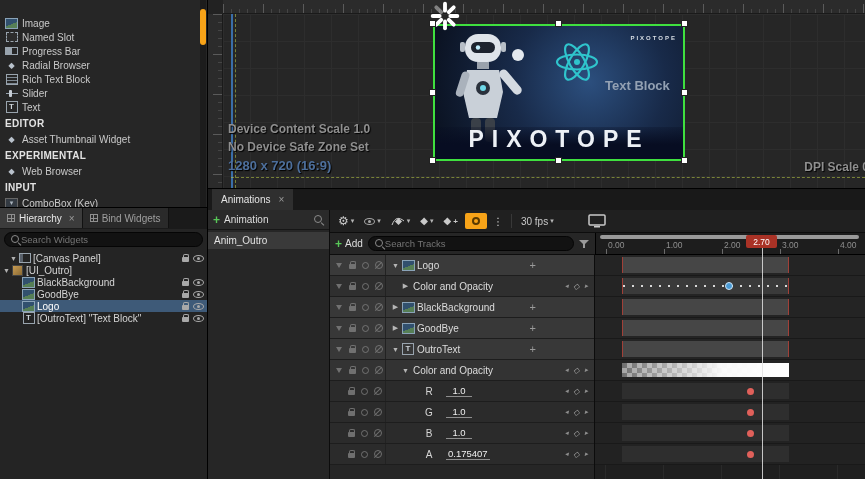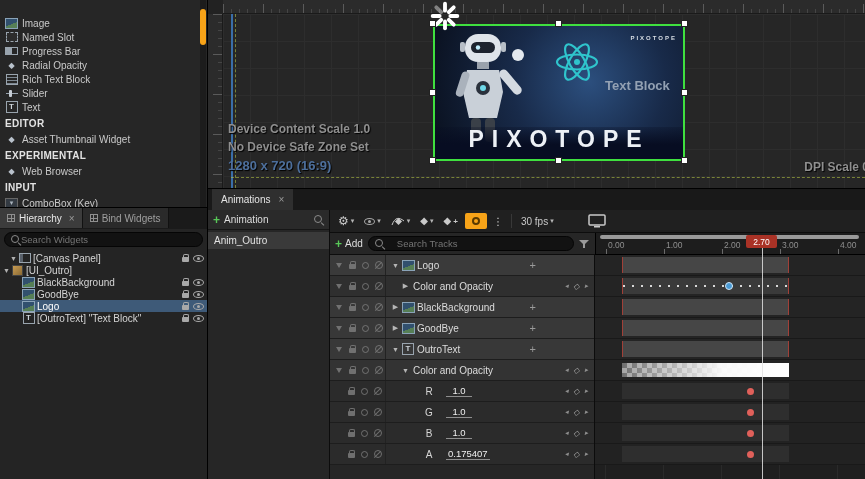--- a/index.html
+++ b/index.html
@@ -178,7 +178,7 @@
       </div>
     <div class="prow">
         <span class="ic i-diamond"></span>
-        <span>Radial Opacity</span>
+        <span>Radial Browser</span>
       </div>
     <div class="prow">
         <span class="ic i-rich"></span>

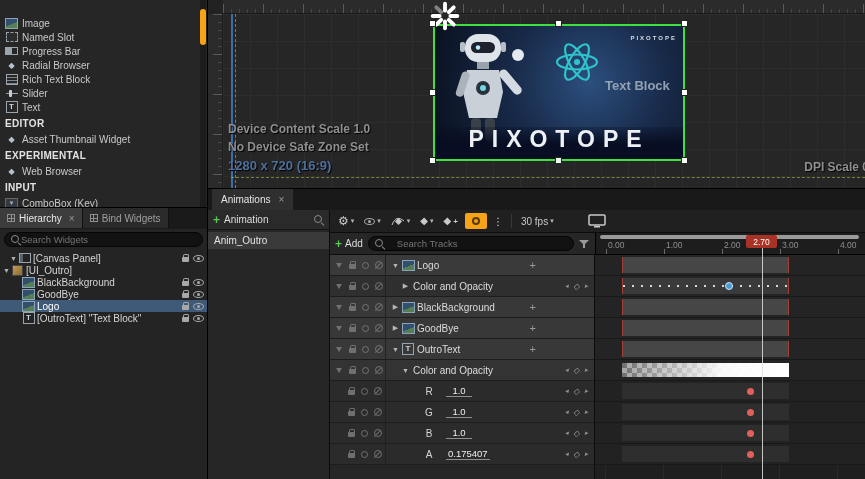--- a/index.html
+++ b/index.html
@@ -109,7 +109,7 @@
   .tsep{width:1px;height:14px;background:#383838;margin:0 2px}
   .seq-head-left{position:absolute;left:0;top:23px;width:265px;height:22px;display:flex;align-items:center;gap:5px;padding:0 5px;background:#262626;border-bottom:1px solid #0d0d0d}
   .addbtn{display:flex;align-items:center;gap:3px;color:#dedede}
-  .seq-search{flex:1;display:flex;align-items:center;gap:12px;height:15px;background:#121212;border:1px solid #050505;border-radius:8px;padding:0 6px}
+  .seq-search{flex:1;display:flex;align-items:center;gap:0;height:15px;background:#121212;border:1px solid #050505;border-radius:8px;padding:0 6px}
   .seq-search input{flex:1;width:40px;background:transparent;border:none;outline:none;color:#8f8f8f;font-size:9.5px;font-family:inherit}
   .funic{position:relative;width:11px;height:10px;flex:none}
   .funic::before{content:'';position:absolute;left:0;top:1px;border-left:5px solid transparent;border-right:5px solid transparent;border-top:5px solid #9a9a9a}

